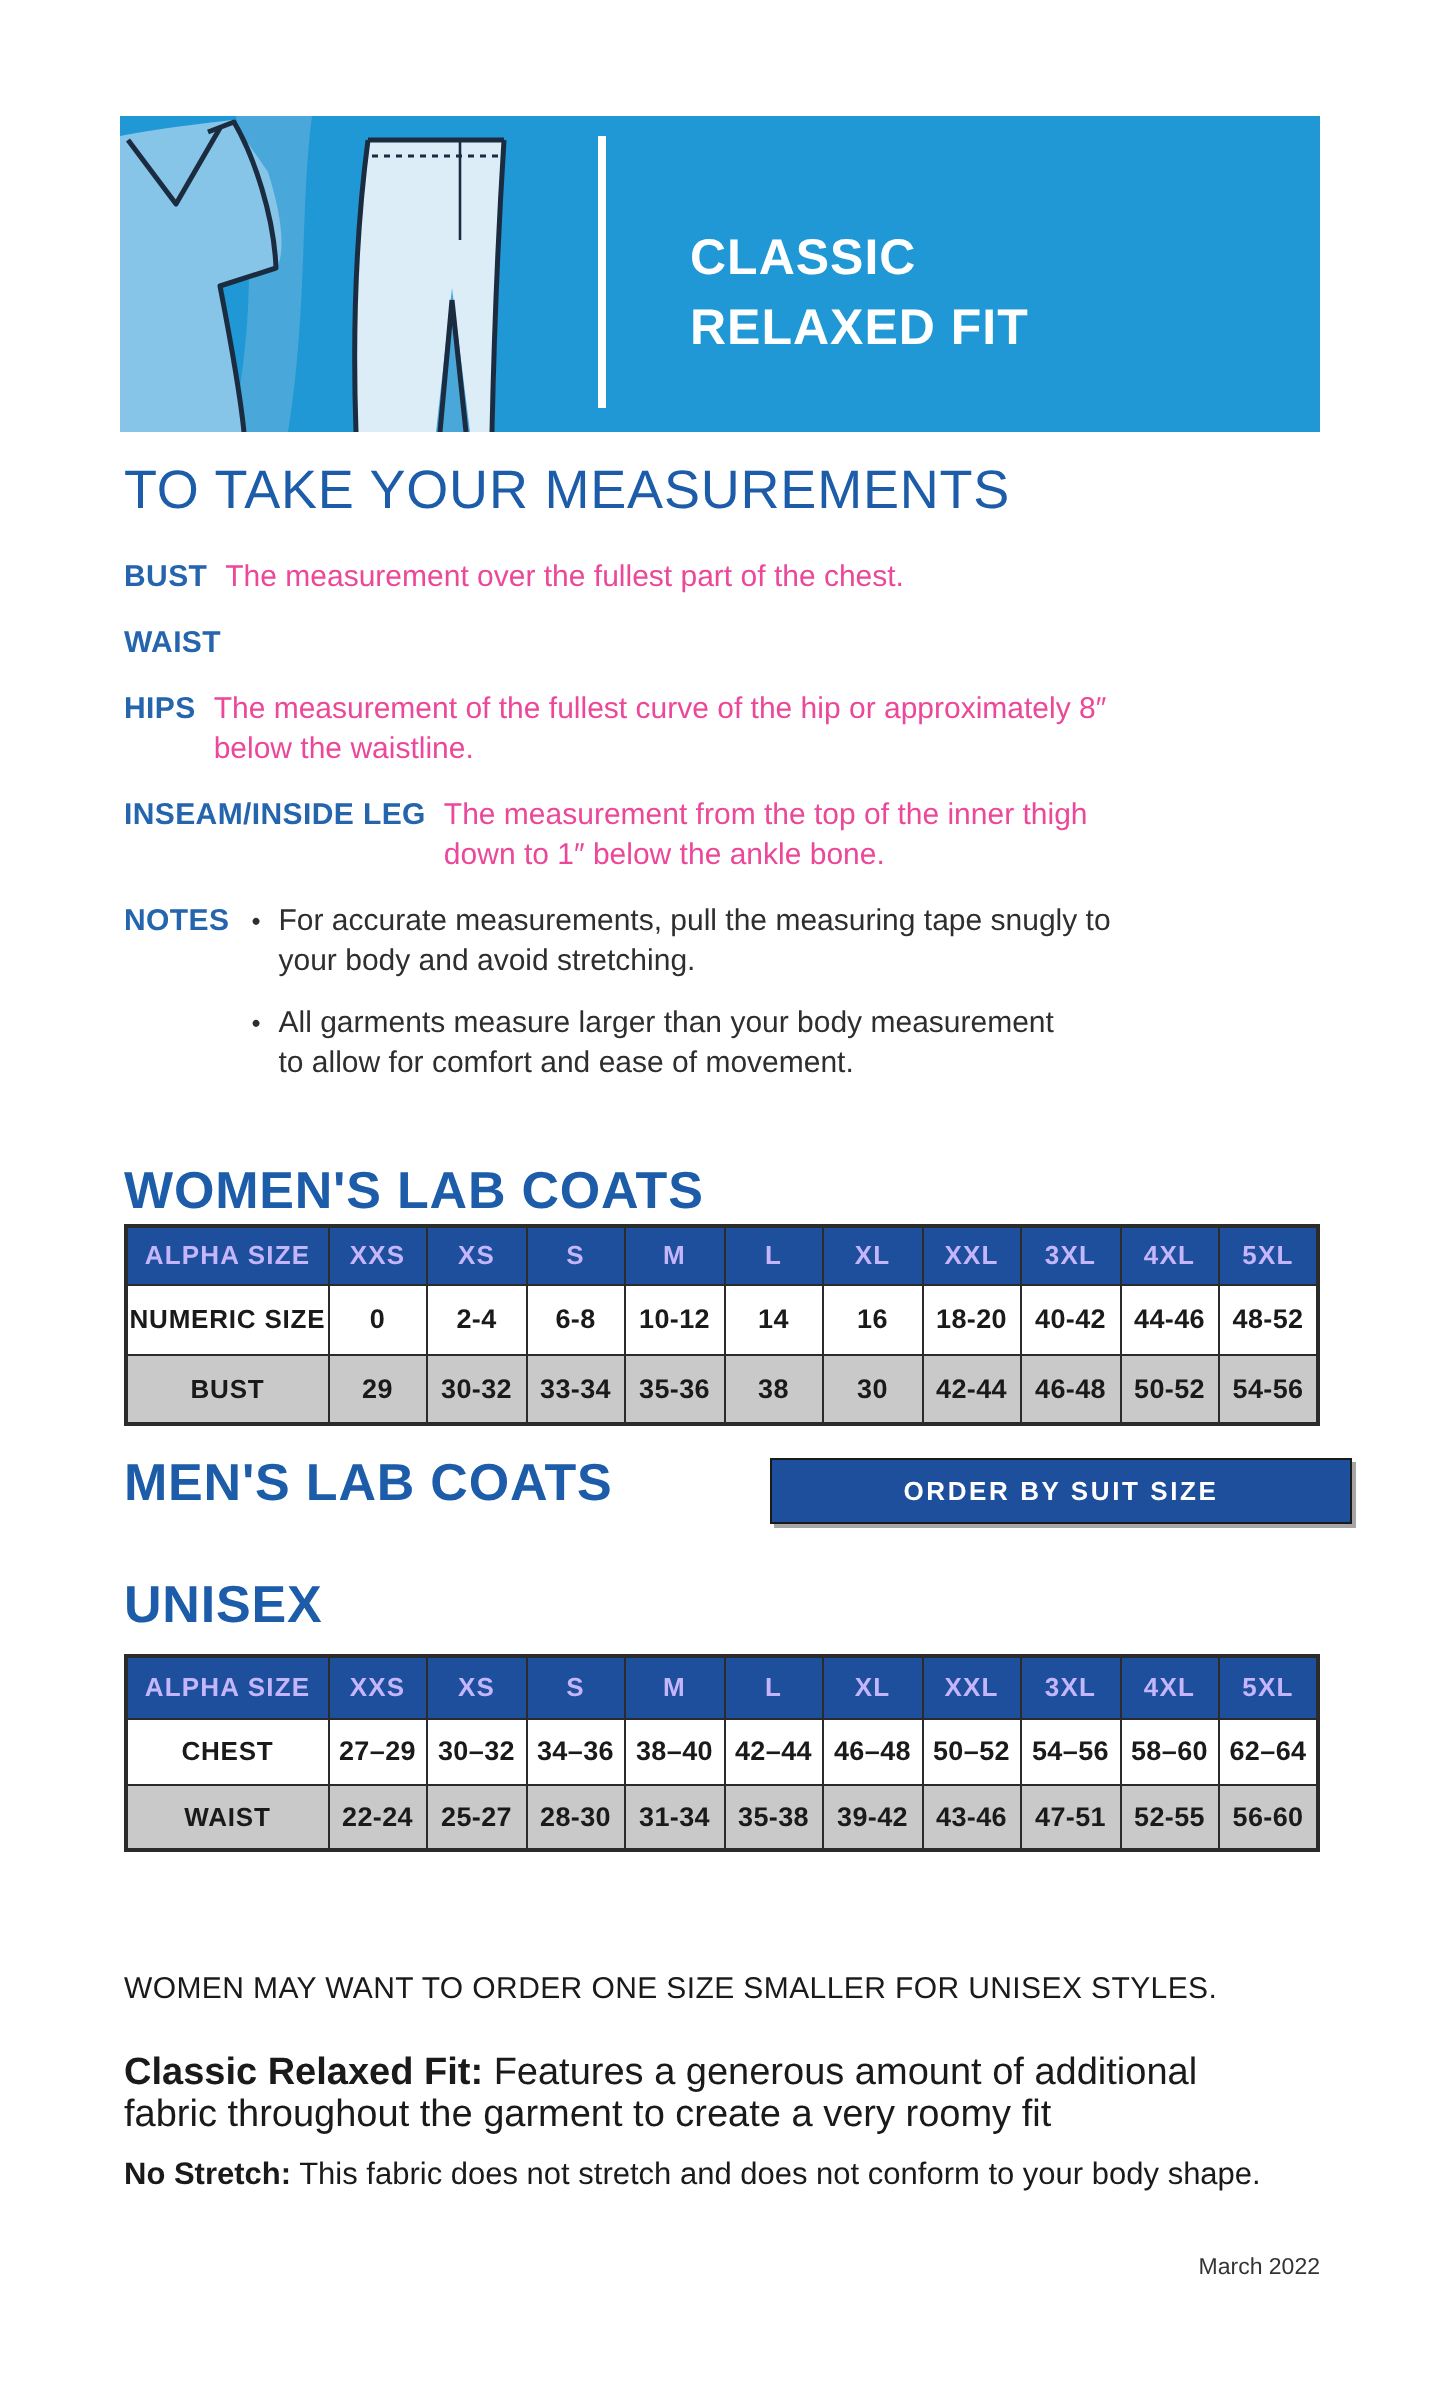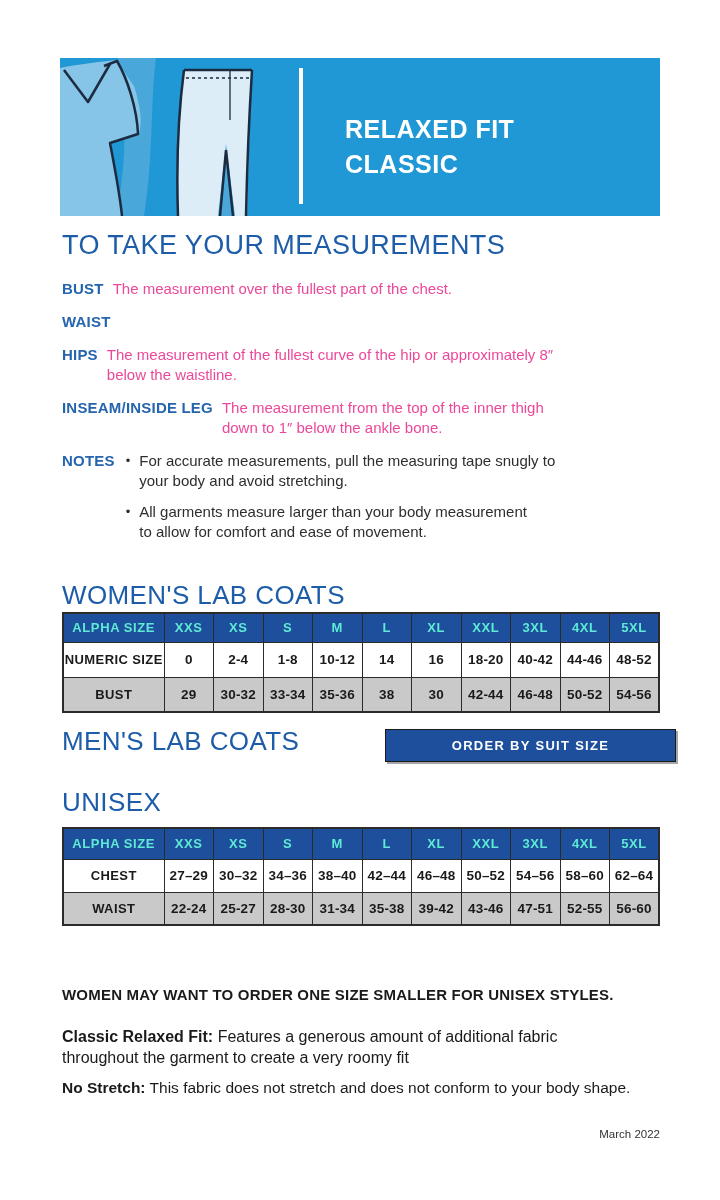--- a/index.html
+++ b/index.html
@@ -99,8 +99,8 @@
     </svg>
     <div class="banner-divider"></div>
     <div class="banner-title">
+      <div>CLASSIC</div>
       <div>RELAXED FIT</div>
-      <div>CLASSIC</div>
     </div>
   </header>
 

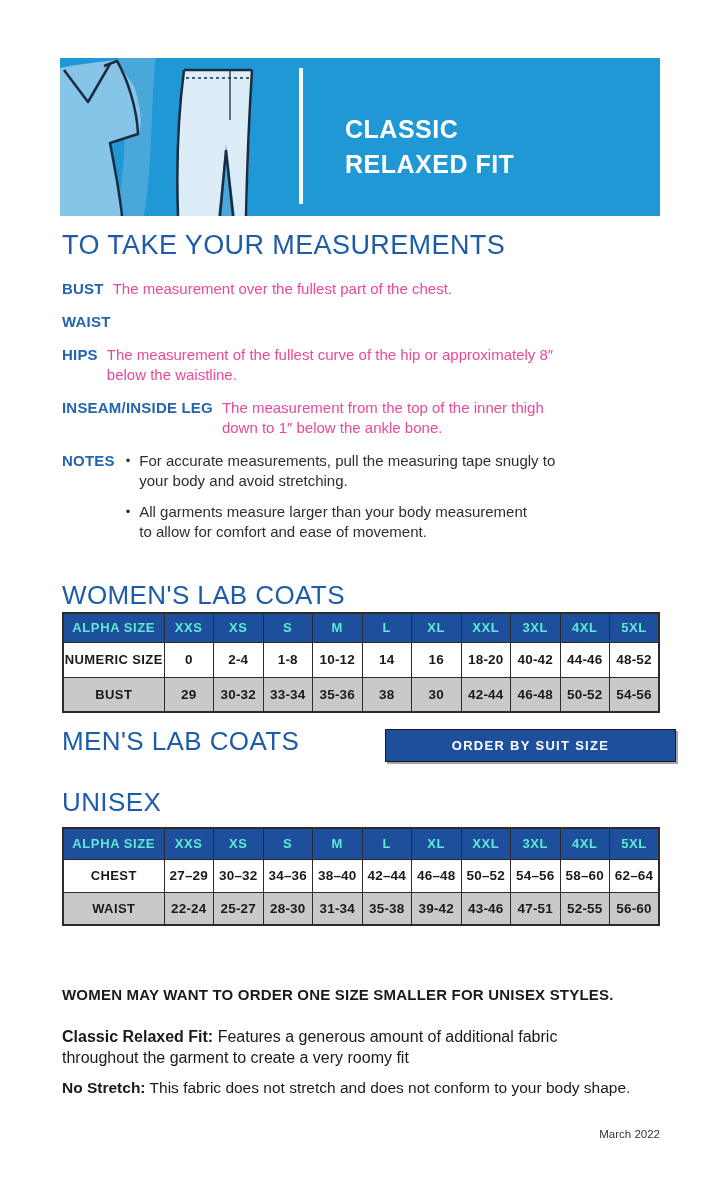--- a/index.html
+++ b/index.html
@@ -41,7 +41,7 @@
   .note:nth-child(2) .note-text{max-width:402px;}
 
   
-  .h2{position:absolute;left:62px;font-size:26px;font-weight:400;color:var(--heading-blue);letter-spacing:0.4px;white-space:nowrap;}
+  .h2{position:absolute;left:62px;font-size:26px;font-weight:700;color:var(--heading-blue);letter-spacing:0.4px;white-space:nowrap;}
   .h2.womens{top:580px;}
   .h2.mens{top:726px;}
   .h2.unisex{top:787px;}

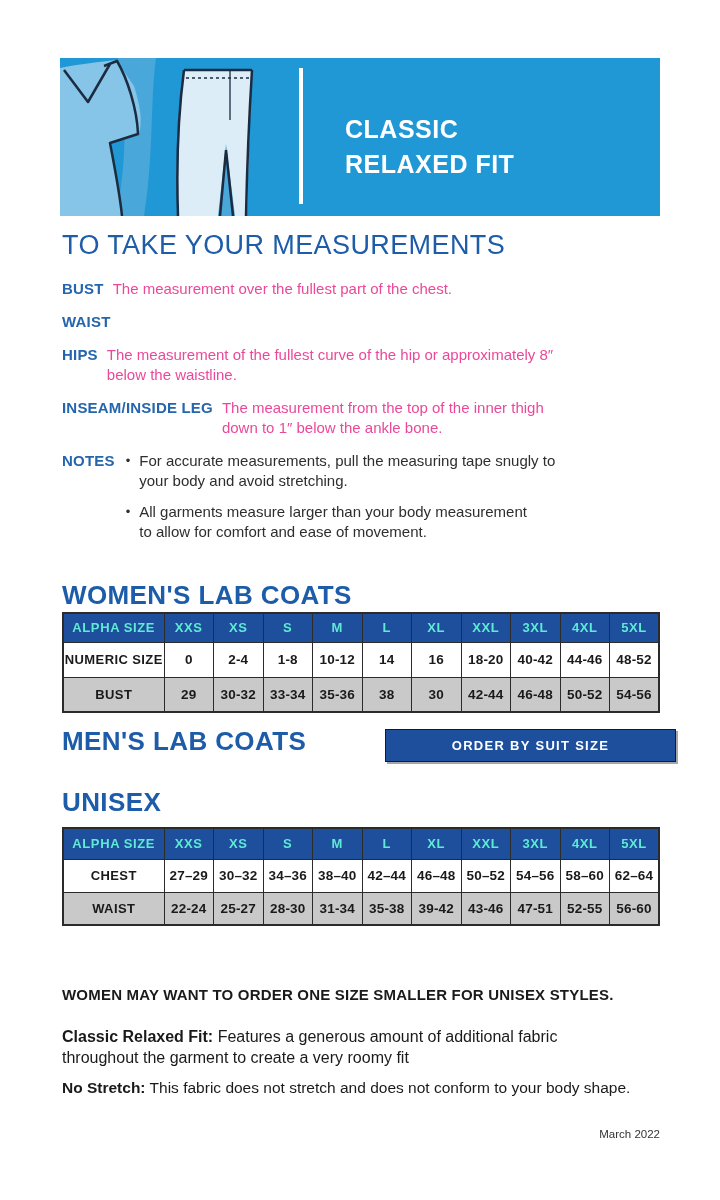--- a/index.html
+++ b/index.html
@@ -49,7 +49,7 @@
   
   table.size-table{position:absolute;left:62px;width:598px;border-collapse:collapse;table-layout:fixed;border:2px solid #2B2B2B;}
   table.size-table th,table.size-table td{border:1.5px solid #2B2B2B;text-align:center;vertical-align:middle;}
-  table.size-table thead th{background:var(--table-header-blue);color:#5eead4;font-size:13px;font-weight:bold;letter-spacing:0.6px;}
+  table.size-table thead th{background:var(--table-header-blue);color:#c4b5fd;font-size:13px;font-weight:bold;letter-spacing:0.6px;}
   table.size-table tbody th.rowlabel{background:#fff;font-size:13px;font-weight:bold;letter-spacing:0.4px;color:var(--text-dark);}
   table.size-table td{font-size:13.5px;font-weight:bold;color:var(--text-dark);background:#fff;letter-spacing:0.2px;}
   table.size-table tr.shaded td,table.size-table tr.shaded th.rowlabel{background:var(--shaded-row-gray);}

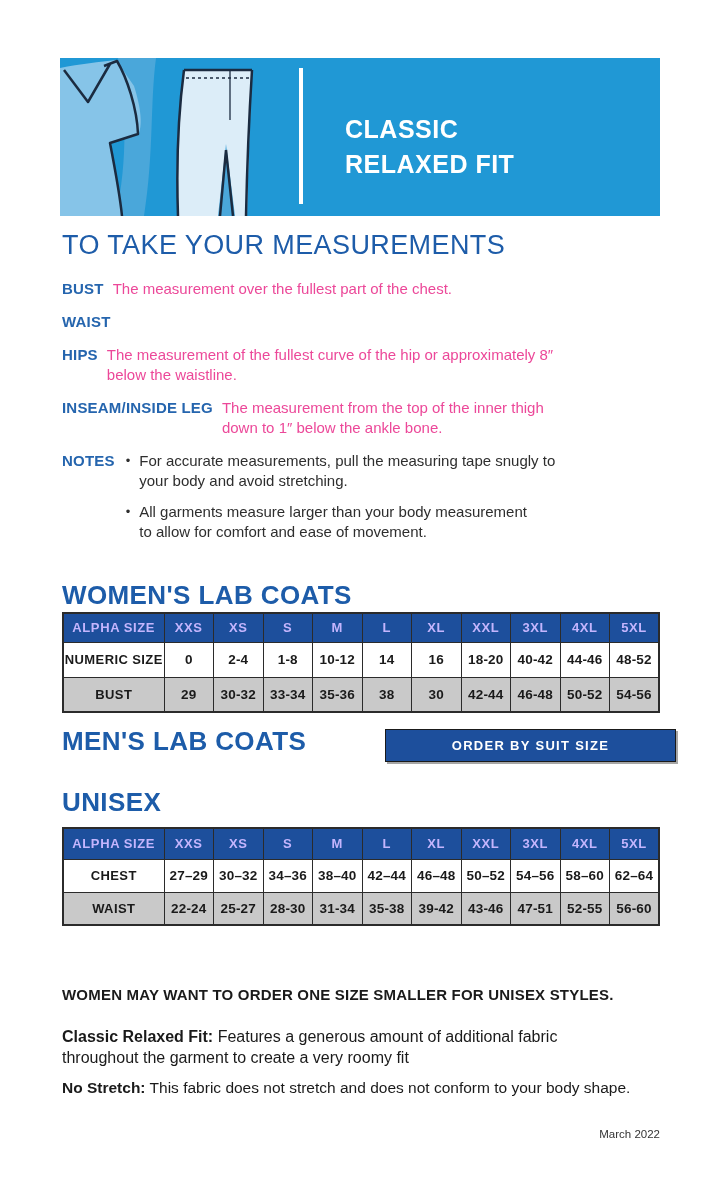--- a/index.html
+++ b/index.html
@@ -172,7 +172,7 @@
           <th class="rowlabel">NUMERIC SIZE</th>
           <td>0</td>
           <td>2-4</td>
-          <td>1-8</td>
+          <td>6-8</td>
           <td>10-12</td>
           <td>14</td>
           <td>16</td>

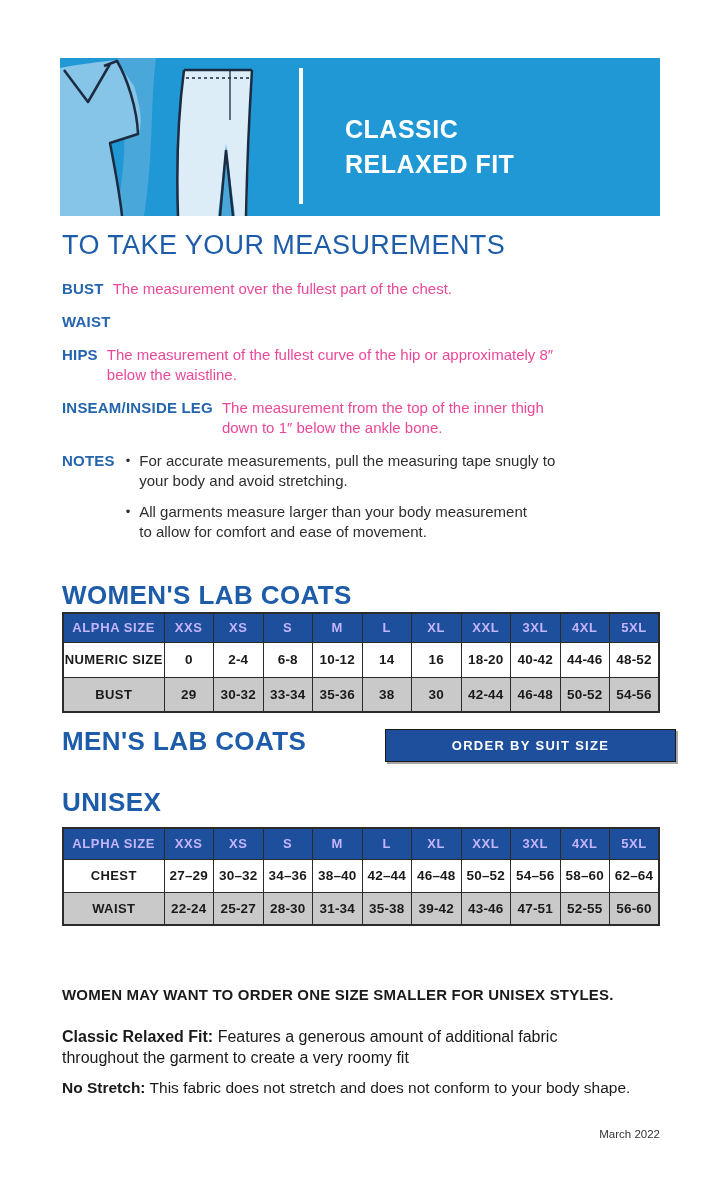--- a/index.html
+++ b/index.html
@@ -68,7 +68,7 @@
     display:flex;align-items:center;justify-content:center;cursor:pointer;text-decoration:none;}
 
   
-  .unisex-note{position:absolute;left:62px;top:986px;font-size:15px;font-weight:bold;letter-spacing:0.2px;color:var(--text-dark);white-space:nowrap;}
+  .unisex-note{position:absolute;left:62px;top:986px;font-size:15px;font-weight:normal;letter-spacing:0.2px;color:var(--text-dark);white-space:nowrap;}
   .fit-para{position:absolute;left:62px;top:1026px;width:545px;font-size:16px;line-height:21px;color:var(--text-dark);}
   .stretch-para{position:absolute;left:62px;top:1077px;width:610px;font-size:15.5px;line-height:21px;color:var(--text-dark);}
   .date{position:absolute;right:60px;top:1128px;font-size:11.5px;color:#333;}

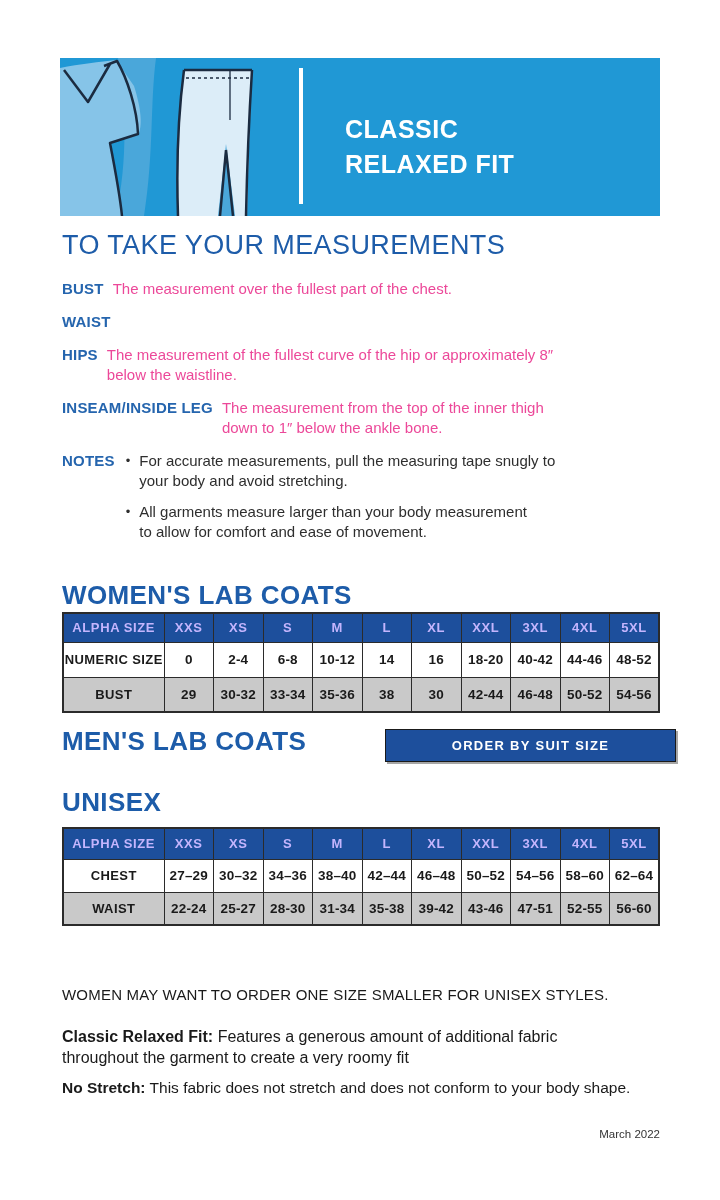--- a/index.html
+++ b/index.html
@@ -69,7 +69,7 @@
 
   
   .unisex-note{position:absolute;left:62px;top:986px;font-size:15px;font-weight:normal;letter-spacing:0.2px;color:var(--text-dark);white-space:nowrap;}
-  .fit-para{position:absolute;left:62px;top:1026px;width:545px;font-size:16px;line-height:21px;color:var(--text-dark);}
+  .fit-para{position:absolute;left:62px;top:1026px;width:545px;font-size:19px;line-height:21px;color:var(--text-dark);}
   .stretch-para{position:absolute;left:62px;top:1077px;width:610px;font-size:15.5px;line-height:21px;color:var(--text-dark);}
   .date{position:absolute;right:60px;top:1128px;font-size:11.5px;color:#333;}
 </style>

